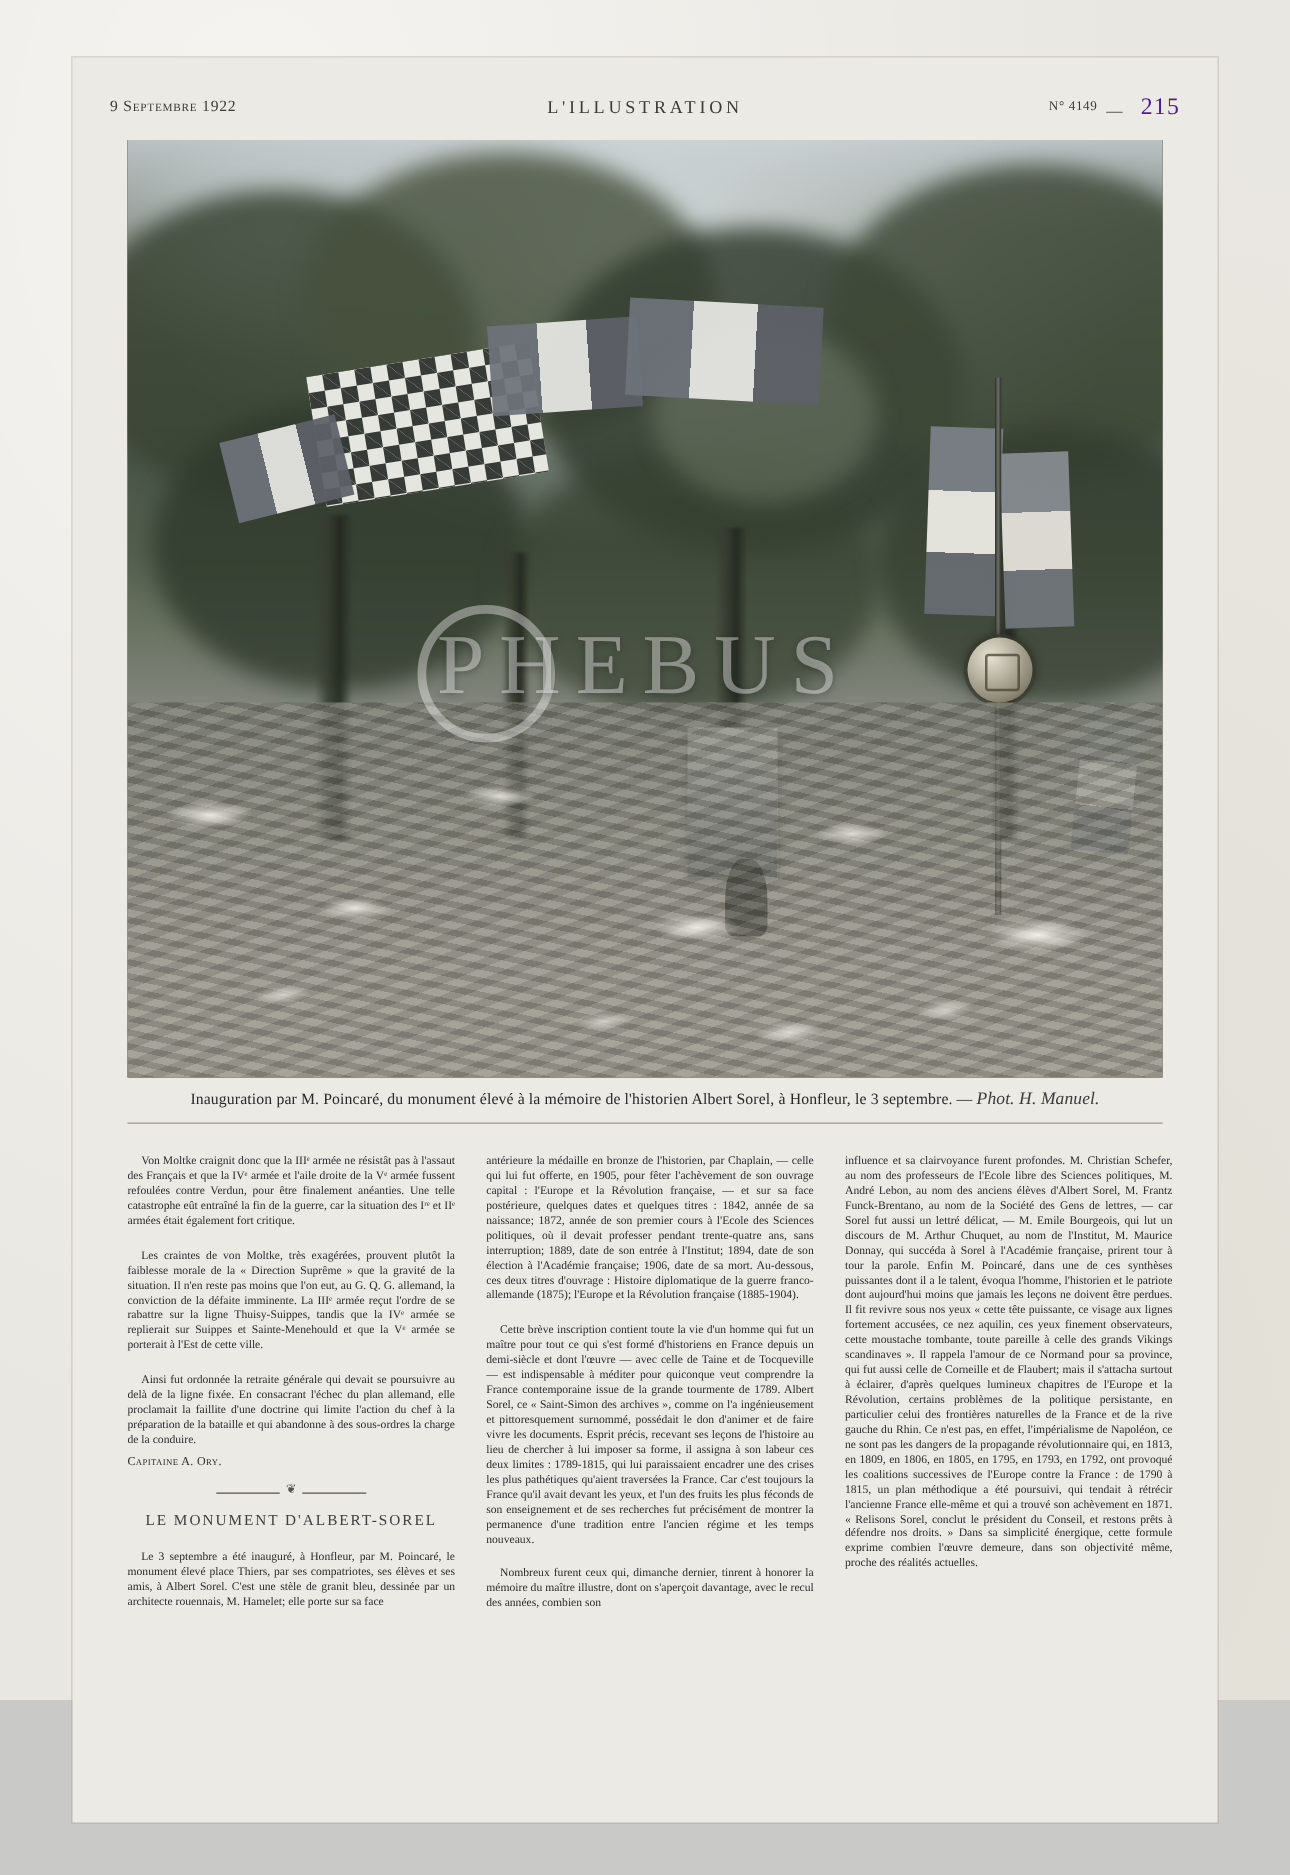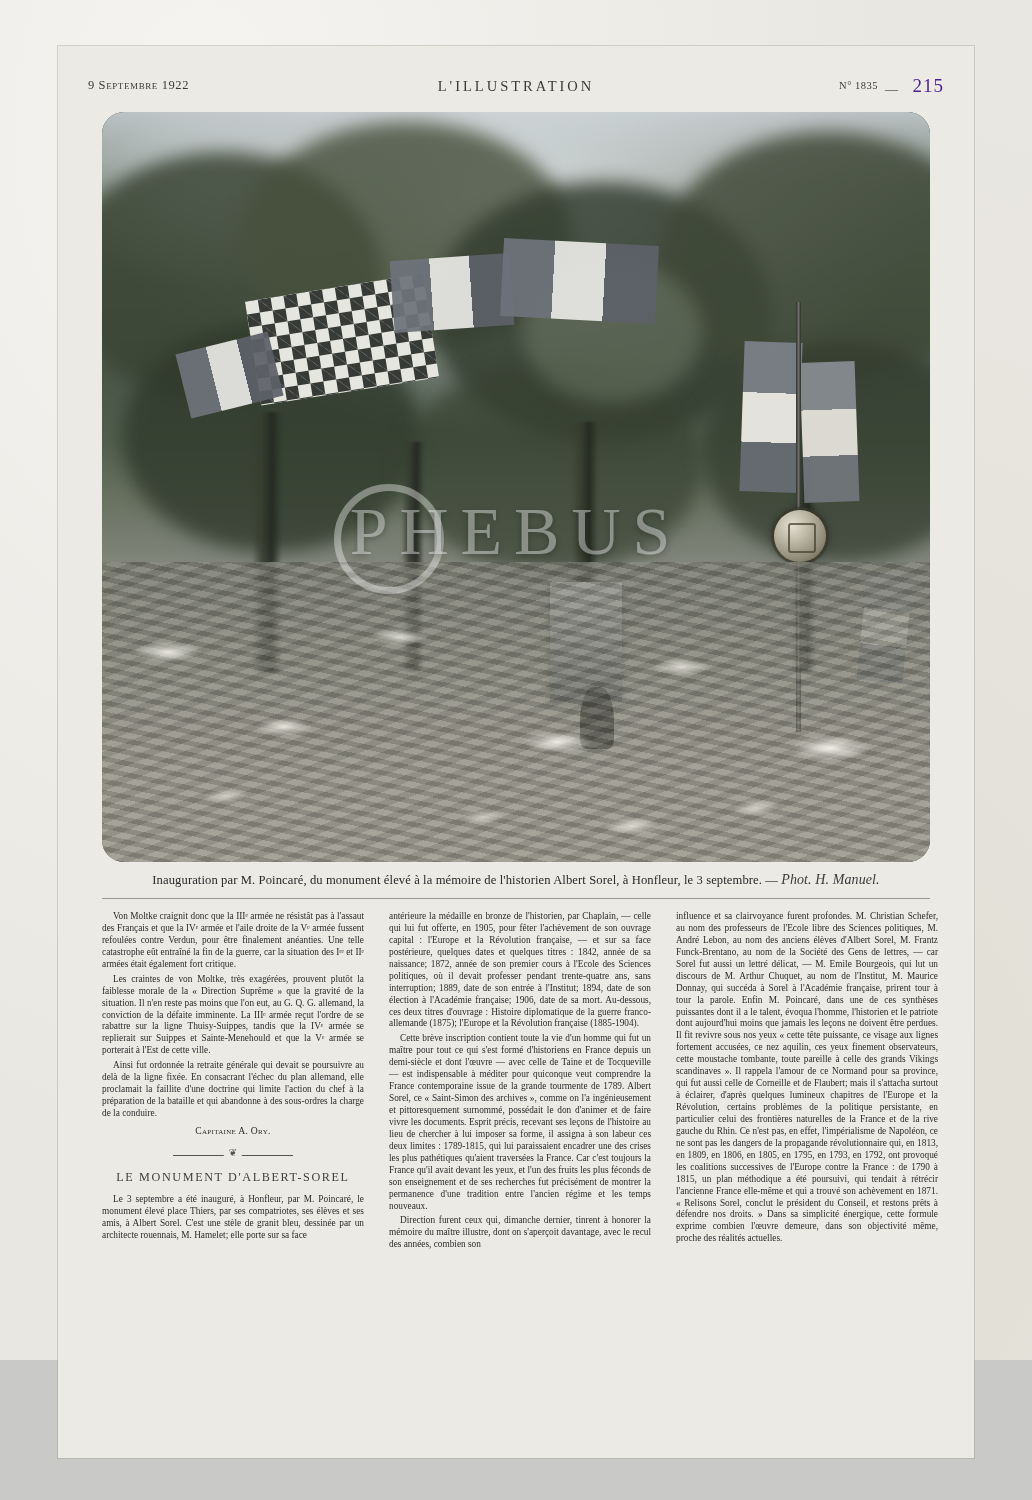--- a/index.html
+++ b/index.html
@@ -308,7 +308,7 @@
     <div class="runhead">
       <div class="date">9 Septembre 1922</div>
       <div class="title">L'ILLUSTRATION</div>
-      <div class="issue">N° 1835</div>
+      <div class="issue">N° 4149</div>
       <div class="dash">—</div>
       <div class="pageno">215</div>
     </div>

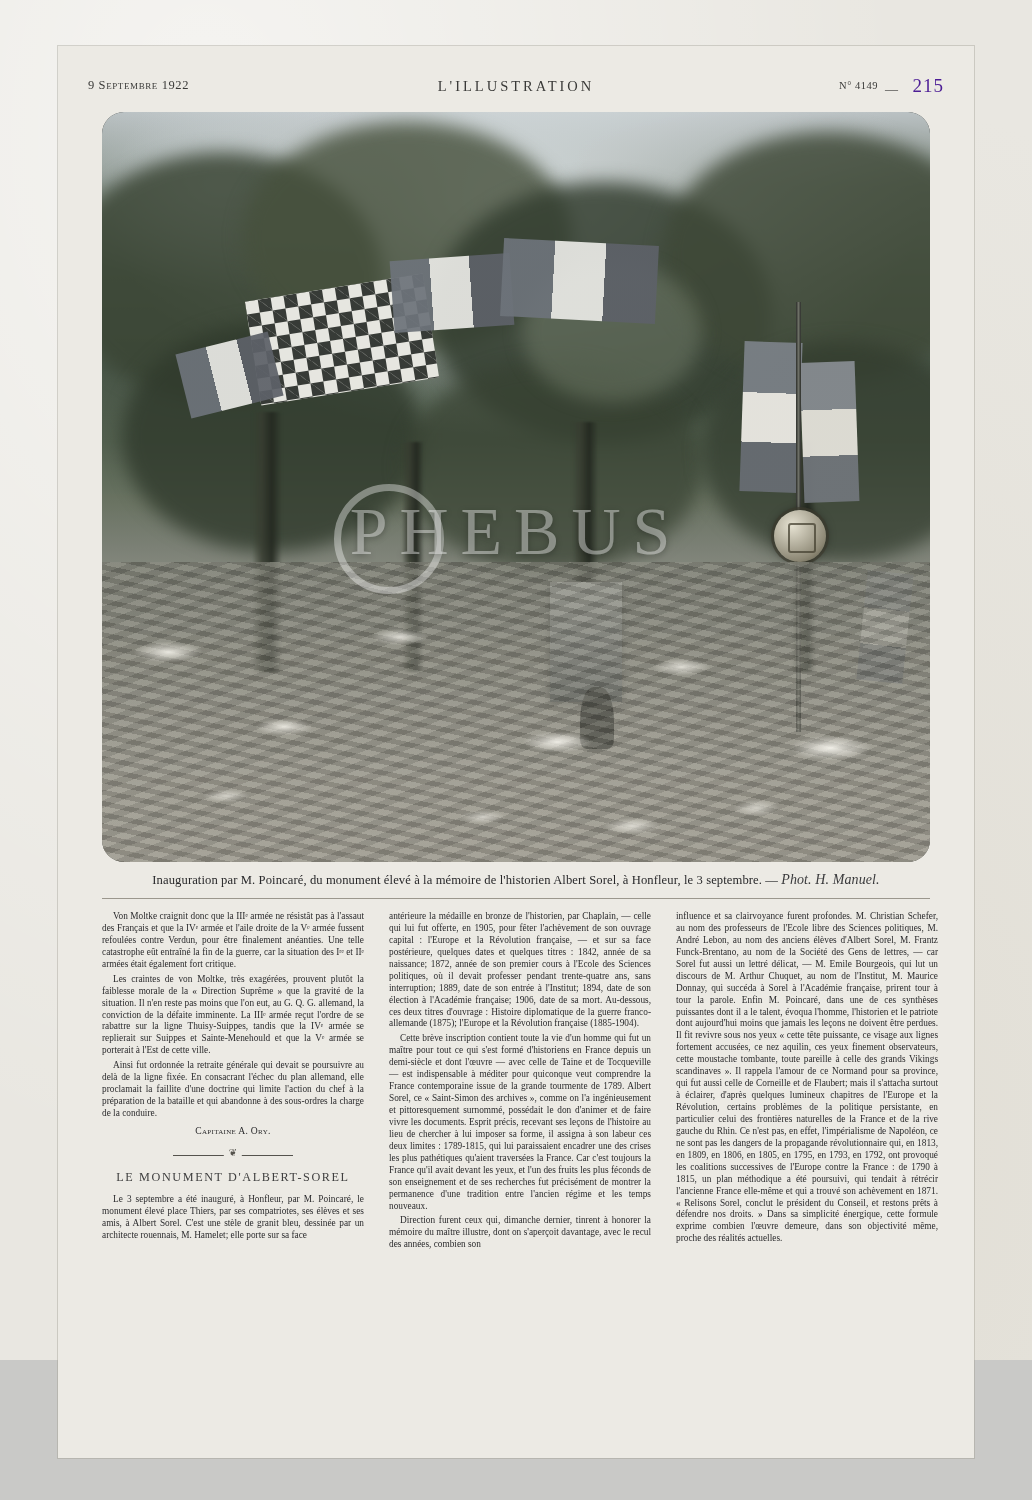--- a/index.html
+++ b/index.html
@@ -86,7 +86,6 @@
     height: 750px;
     background: #2d2f2c;
     overflow: hidden;
-    border-radius: 22px;
   }
   .photo {
     position: absolute;

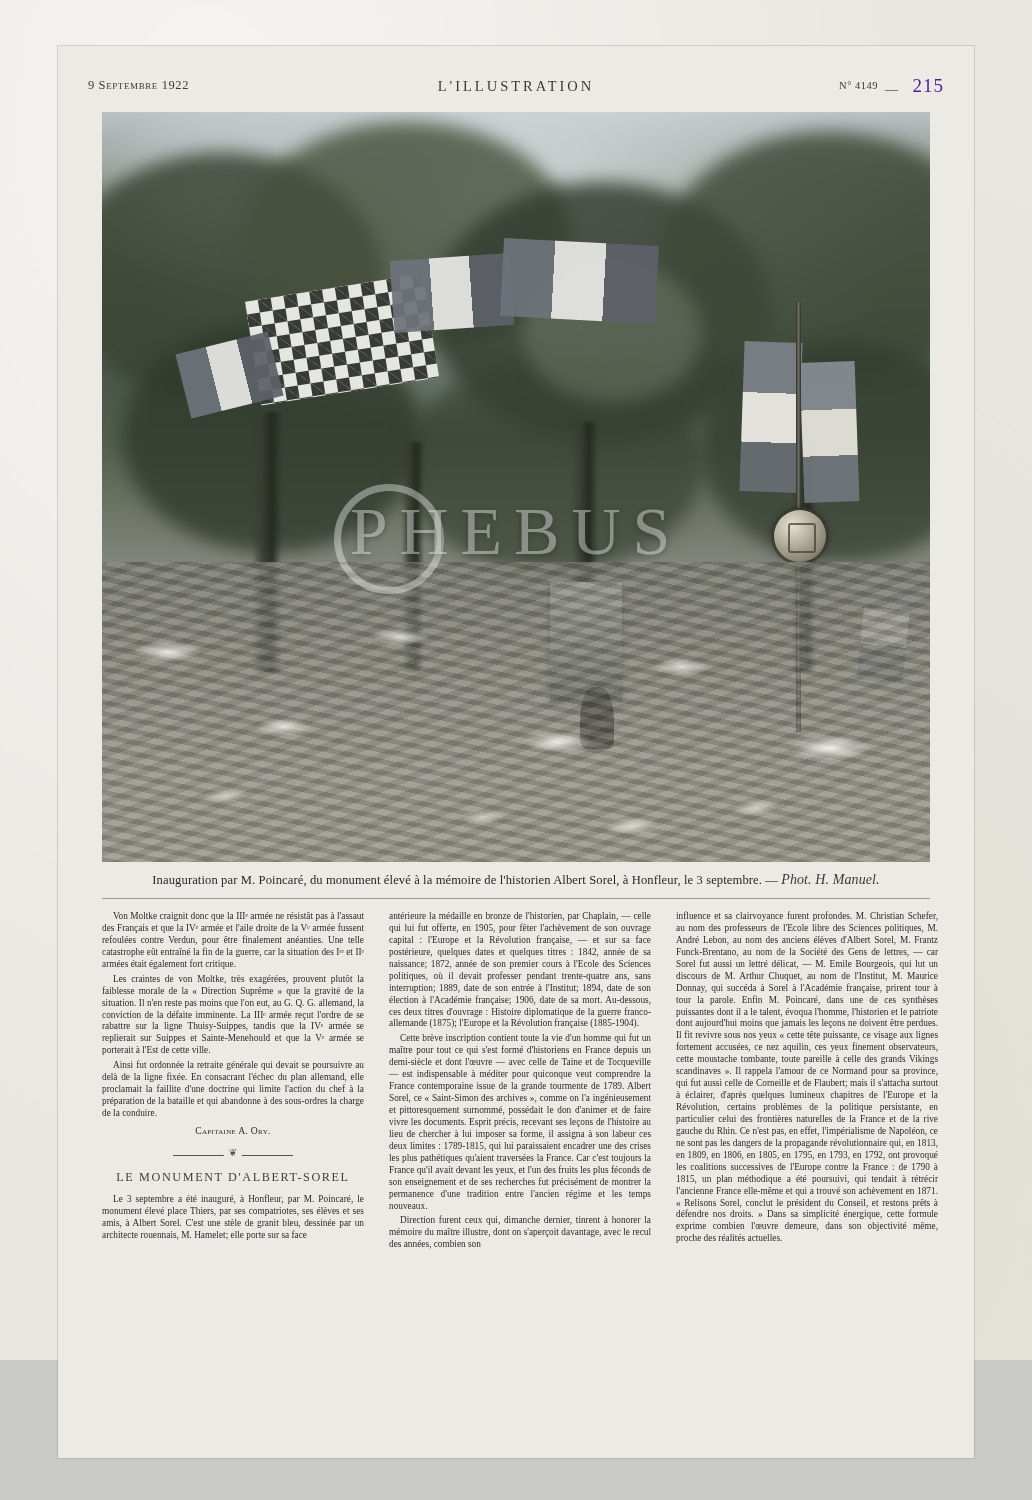--- a/index.html
+++ b/index.html
@@ -253,7 +253,7 @@
     color: #2b2b2d;
     hyphens: auto;
   }
-  .col p { margin: 3px 0 0.15em 0; text-indent: 11px; }
+  .col p { margin: 16px 0 0.15em 0; text-indent: 11px; }
   .col p.noindent { text-indent: 0; }
   #col1 { left: 0; }
   #col2 { left: 287px; }

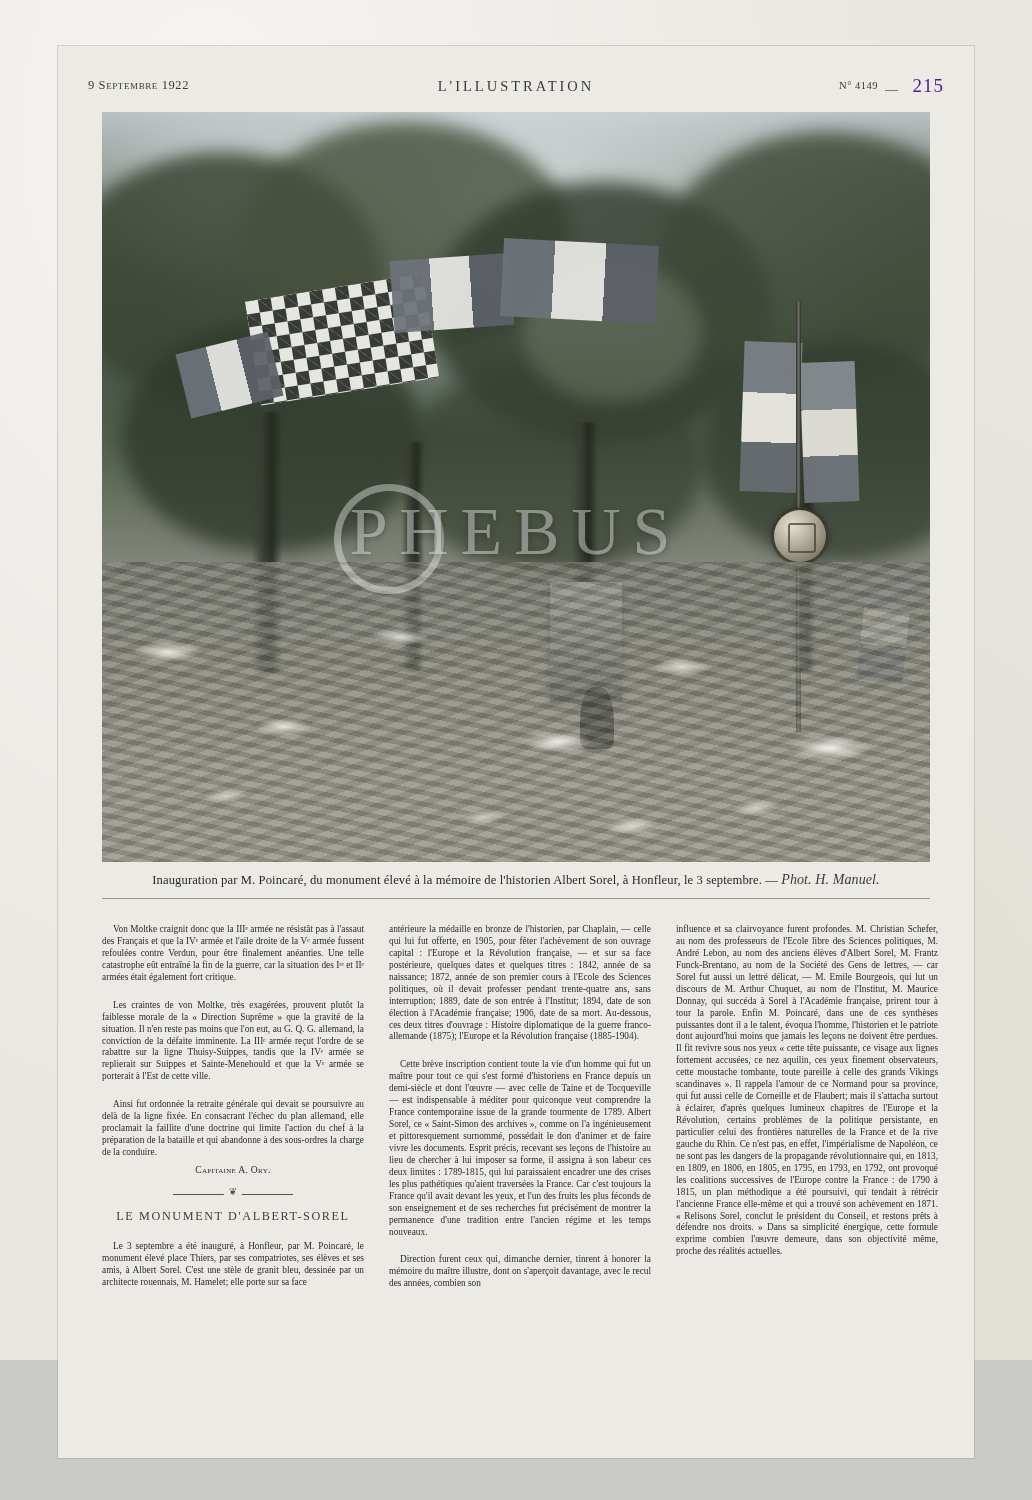--- a/index.html
+++ b/index.html
@@ -259,7 +259,7 @@
   #col2 { left: 287px; }
   #col3 { left: 574px; }
   .signature {
-    text-align: center;
+    text-align: left;
     font-variant: small-caps;
     font-size: 9.6px;
     margin-top: 5px;

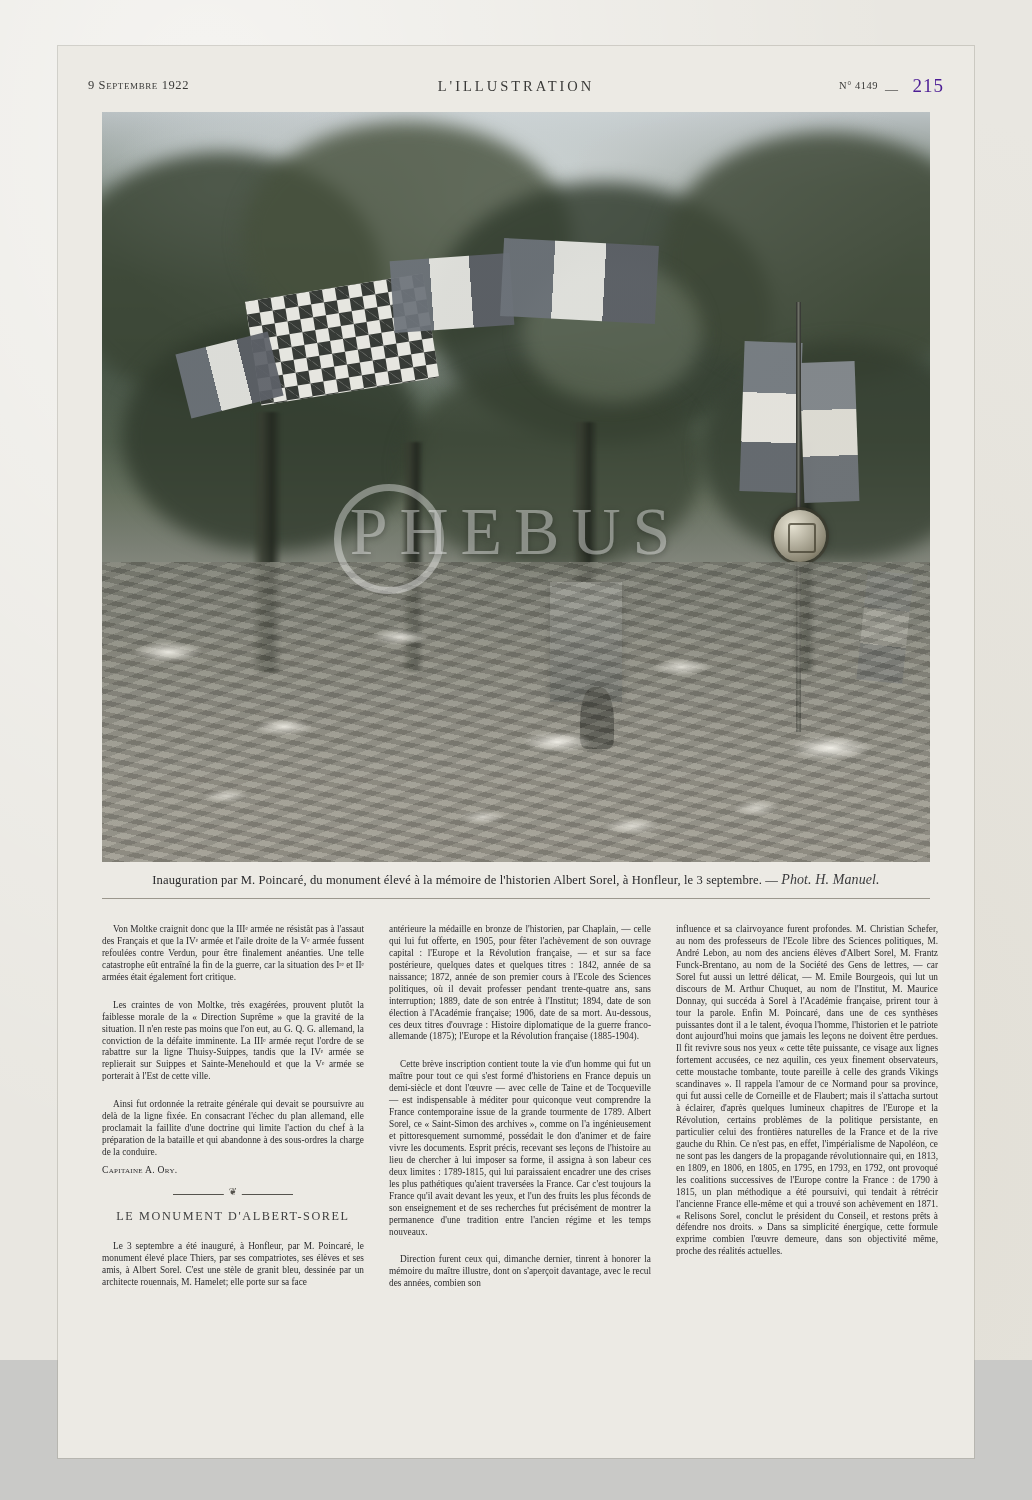--- a/index.html
+++ b/index.html
@@ -376,7 +376,7 @@
       <div class="col" id="col2">
         <p class="noindent">antérieure la médaille en bronze de l'historien, par Chaplain, — celle qui lui fut offerte, en 1905, pour fêter l'achèvement de son ouvrage capital : l'Europe et la Révolution française, — et sur sa face postérieure, quelques dates et quelques titres : 1842, année de sa naissance; 1872, année de son premier cours à l'Ecole des Sciences politiques, où il devait professer pendant trente-quatre ans, sans interruption; 1889, date de son entrée à l'Institut; 1894, date de son élection à l'Académie française; 1906, date de sa mort. Au-dessous, ces deux titres d'ouvrage : Histoire diplomatique de la guerre franco-allemande (1875); l'Europe et la Révolution française (1885-1904).</p>
         <p>Cette brève inscription contient toute la vie d'un homme qui fut un maître pour tout ce qui s'est formé d'historiens en France depuis un demi-siècle et dont l'œuvre — avec celle de Taine et de Tocqueville — est indispensable à méditer pour quiconque veut comprendre la France contemporaine issue de la grande tourmente de 1789. Albert Sorel, ce « Saint-Simon des archives », comme on l'a ingénieusement et pittoresquement surnommé, possédait le don d'animer et de faire vivre les documents. Esprit précis, recevant ses leçons de l'histoire au lieu de chercher à lui imposer sa forme, il assigna à son labeur ces deux limites : 1789-1815, qui lui paraissaient encadrer une des crises les plus pathétiques qu'aient traversées la France. Car c'est toujours la France qu'il avait devant les yeux, et l'un des fruits les plus féconds de son enseignement et de ses recherches fut précisément de montrer la permanence d'une tradition entre l'ancien régime et les temps nouveaux.</p>
-        <p>Direction furent ceux qui, dimanche dernier, tinrent à honorer la mémoire du maître illustre, dont on s'aperçoit davantage, avec le recul des années, combien son</p>
+        <p>Nombreux furent ceux qui, dimanche dernier, tinrent à honorer la mémoire du maître illustre, dont on s'aperçoit davantage, avec le recul des années, combien son</p>
       </div>
 
       <div class="col" id="col3">

